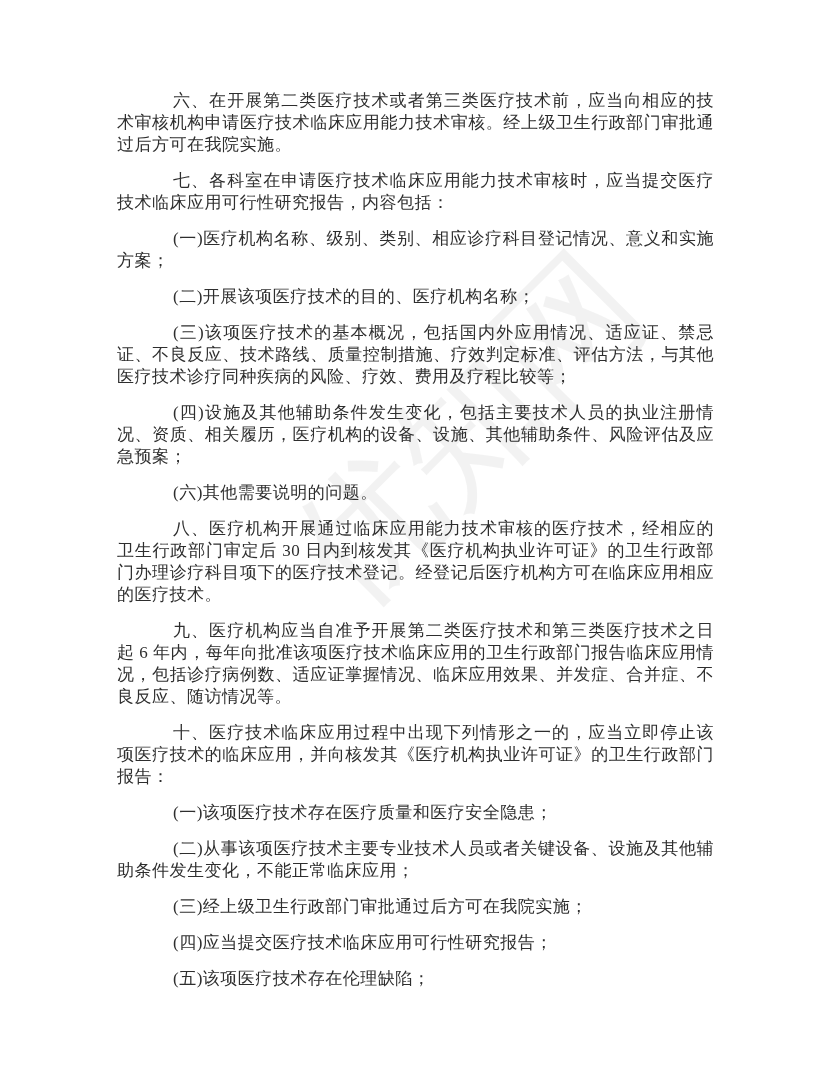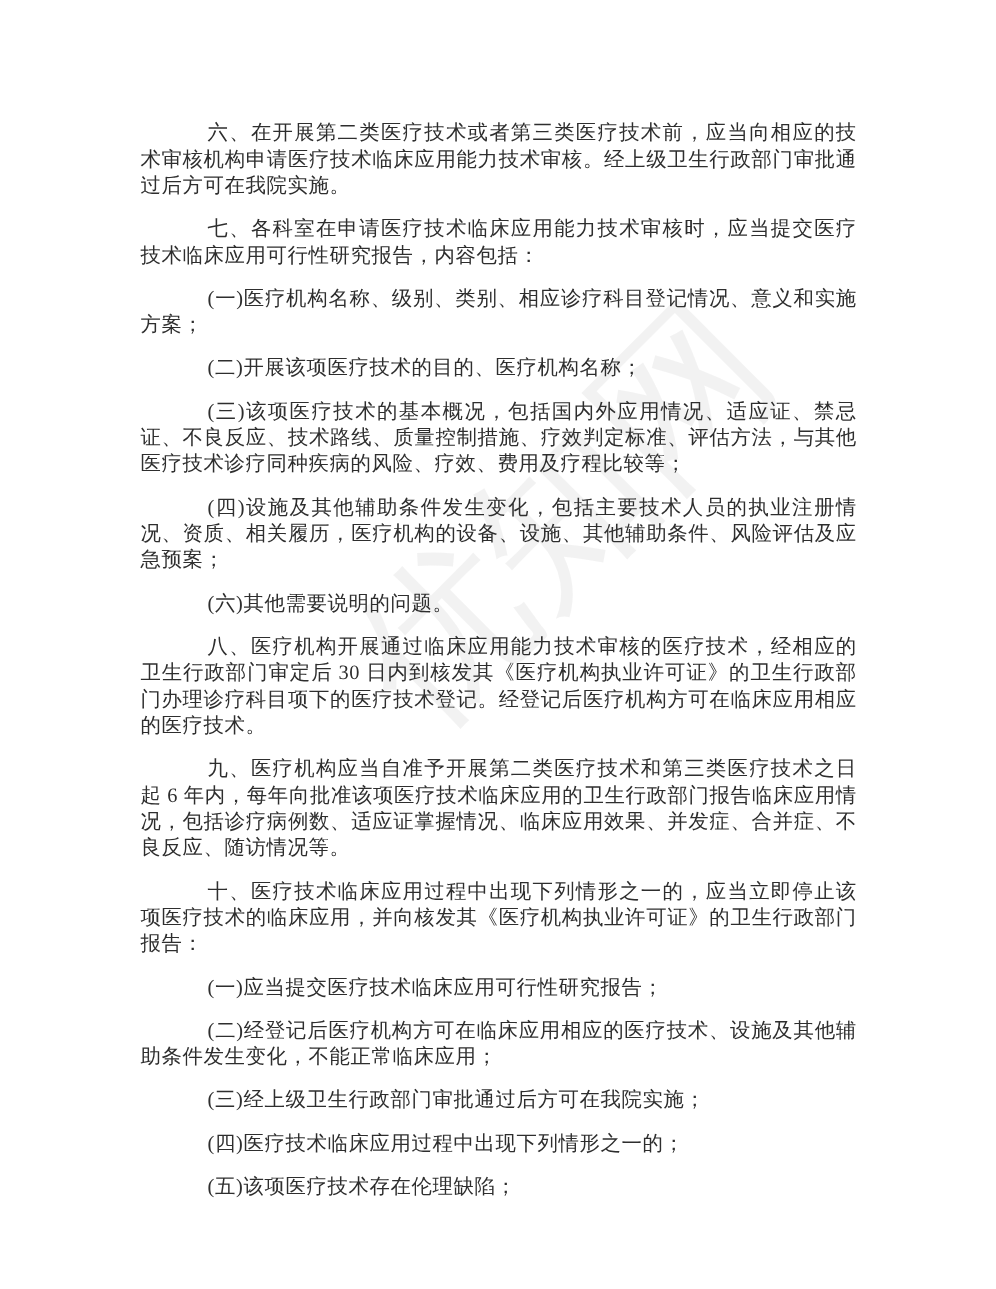--- a/index.html
+++ b/index.html
@@ -17,7 +17,7 @@
   }
   .content {
     position: absolute;
-    top: 100px;
+    top: 90px;
     left: 117px;
     width: 597px;
     font-size: 17px;

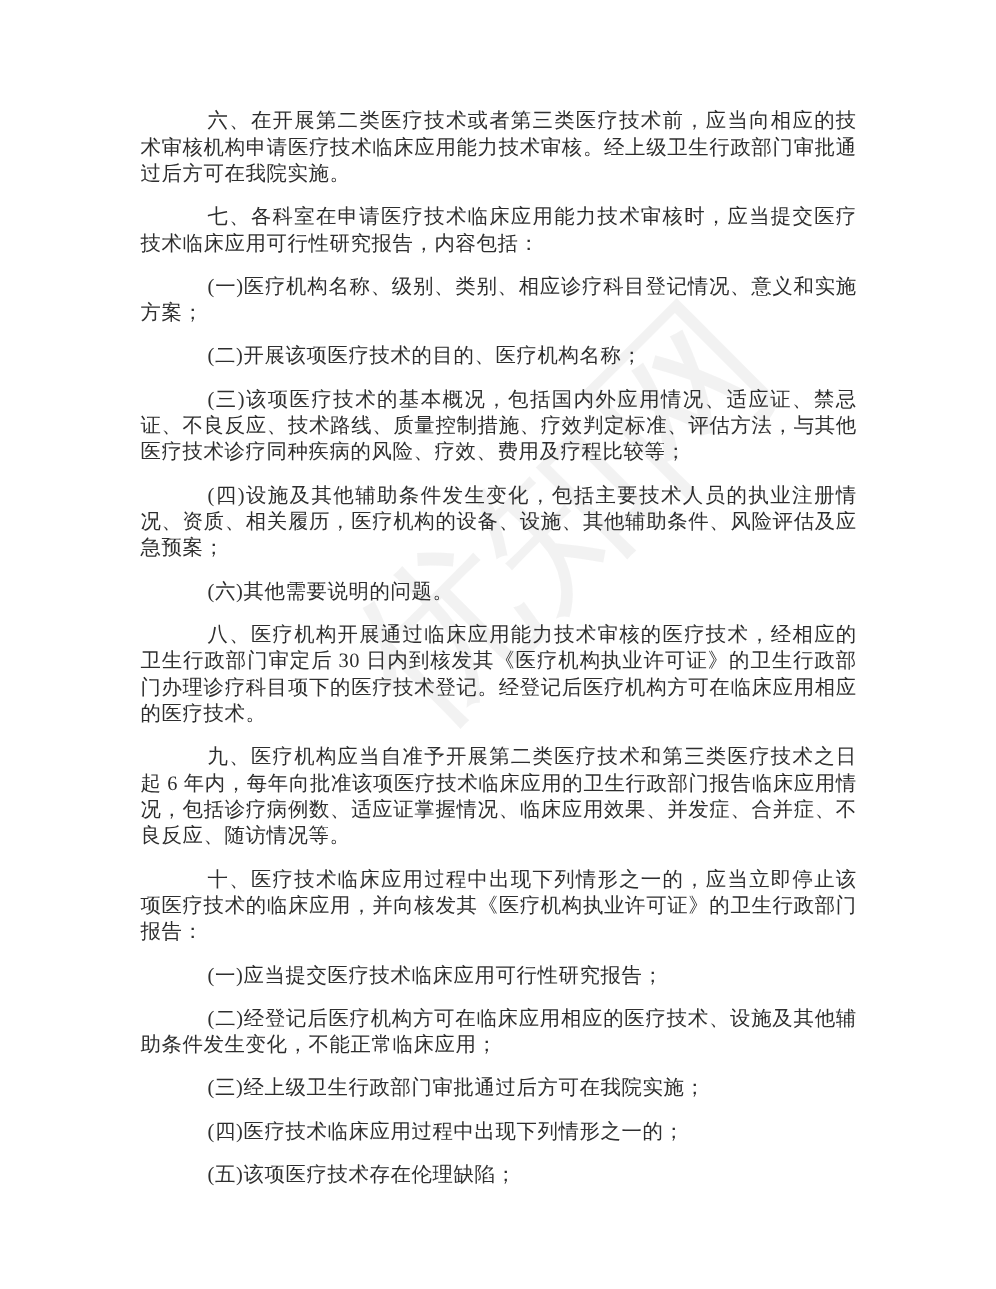--- a/index.html
+++ b/index.html
@@ -59,7 +59,7 @@
     <p>八、医疗机构开展通过临床应用能力技术审核的医疗技术，经相应的卫生行政部门审定后 30 日内到核发其《医疗机构执业许可证》的卫生行政部门办理诊疗科目项下的医疗技术登记。经登记后医疗机构方可在临床应用相应的医疗技术。</p>
     <p>九、医疗机构应当自准予开展第二类医疗技术和第三类医疗技术之日起 6 年内，每年向批准该项医疗技术临床应用的卫生行政部门报告临床应用情况，包括诊疗病例数、适应证掌握情况、临床应用效果、并发症、合并症、不良反应、随访情况等。</p>
     <p>十、医疗技术临床应用过程中出现下列情形之一的，应当立即停止该项医疗技术的临床应用，并向核发其《医疗机构执业许可证》的卫生行政部门报告：</p>
-    <p>(一)应当提交医疗技术临床应用可行性研究报告；</p>
+    <p>(一)该项医疗技术存在医疗质量和医疗安全隐患；</p>
     <p>(二)经登记后医疗机构方可在临床应用相应的医疗技术、设施及其他辅助条件发生变化，不能正常临床应用；</p>
     <p>(三)经上级卫生行政部门审批通过后方可在我院实施；</p>
     <p>(四)医疗技术临床应用过程中出现下列情形之一的；</p>

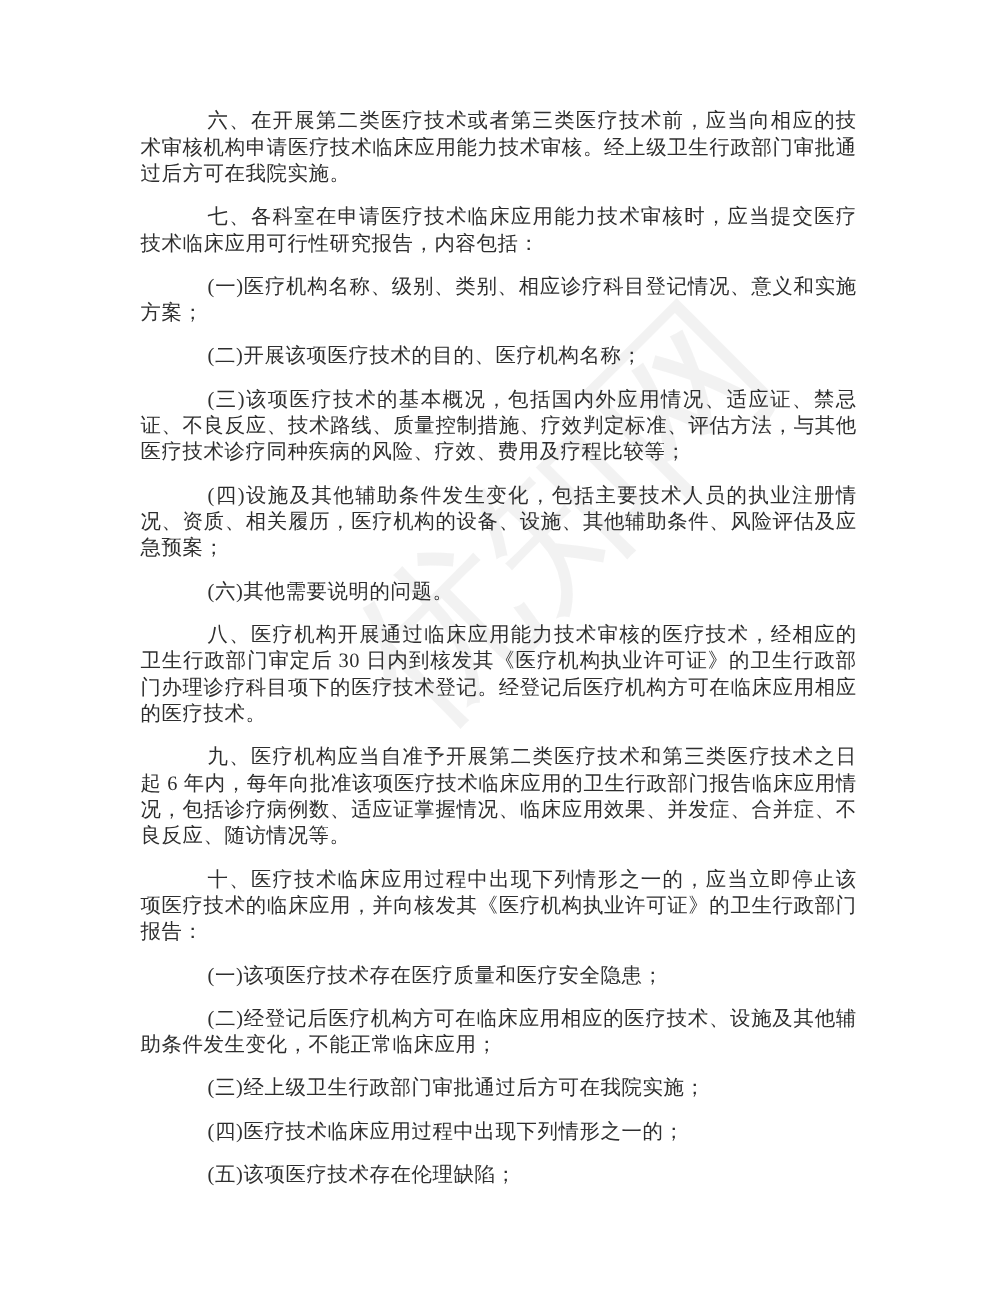--- a/index.html
+++ b/index.html
@@ -60,7 +60,7 @@
     <p>九、医疗机构应当自准予开展第二类医疗技术和第三类医疗技术之日起 6 年内，每年向批准该项医疗技术临床应用的卫生行政部门报告临床应用情况，包括诊疗病例数、适应证掌握情况、临床应用效果、并发症、合并症、不良反应、随访情况等。</p>
     <p>十、医疗技术临床应用过程中出现下列情形之一的，应当立即停止该项医疗技术的临床应用，并向核发其《医疗机构执业许可证》的卫生行政部门报告：</p>
     <p>(一)该项医疗技术存在医疗质量和医疗安全隐患；</p>
-    <p>(二)经登记后医疗机构方可在临床应用相应的医疗技术、设施及其他辅助条件发生变化，不能正常临床应用；</p>
+    <p>(二)从事该项医疗技术主要专业技术人员或者关键设备、设施及其他辅助条件发生变化，不能正常临床应用；</p>
     <p>(三)经上级卫生行政部门审批通过后方可在我院实施；</p>
     <p>(四)医疗技术临床应用过程中出现下列情形之一的；</p>
     <p>(五)该项医疗技术存在伦理缺陷；</p>

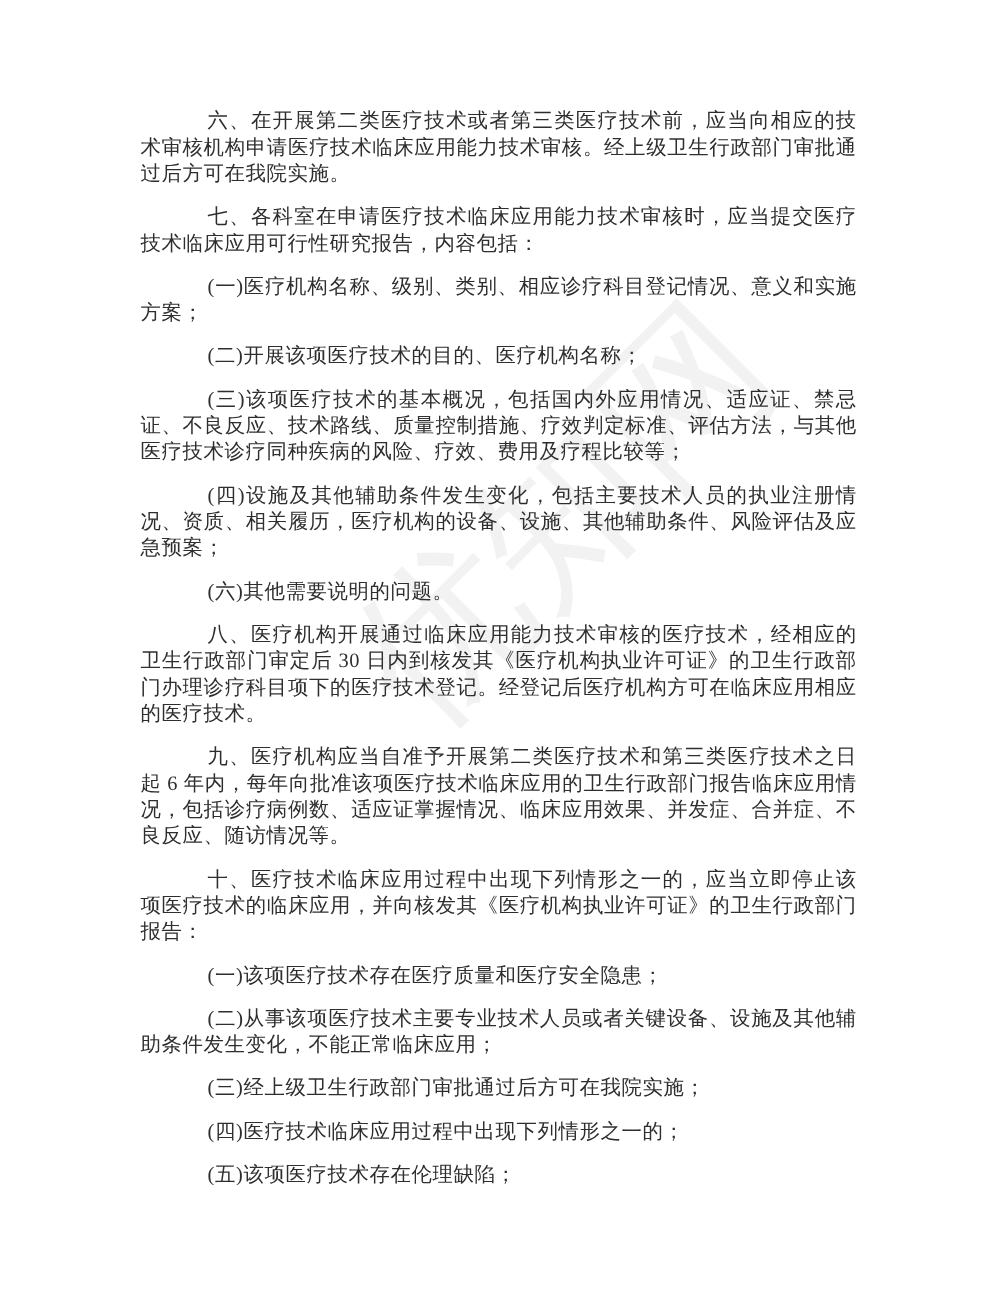--- a/index.html
+++ b/index.html
@@ -62,7 +62,7 @@
     <p>(一)该项医疗技术存在医疗质量和医疗安全隐患；</p>
     <p>(二)从事该项医疗技术主要专业技术人员或者关键设备、设施及其他辅助条件发生变化，不能正常临床应用；</p>
     <p>(三)经上级卫生行政部门审批通过后方可在我院实施；</p>
-    <p>(四)医疗技术临床应用过程中出现下列情形之一的；</p>
+    <p>(四)应当提交医疗技术临床应用可行性研究报告；</p>
     <p>(五)该项医疗技术存在伦理缺陷；</p>
   </div>
 </div>

